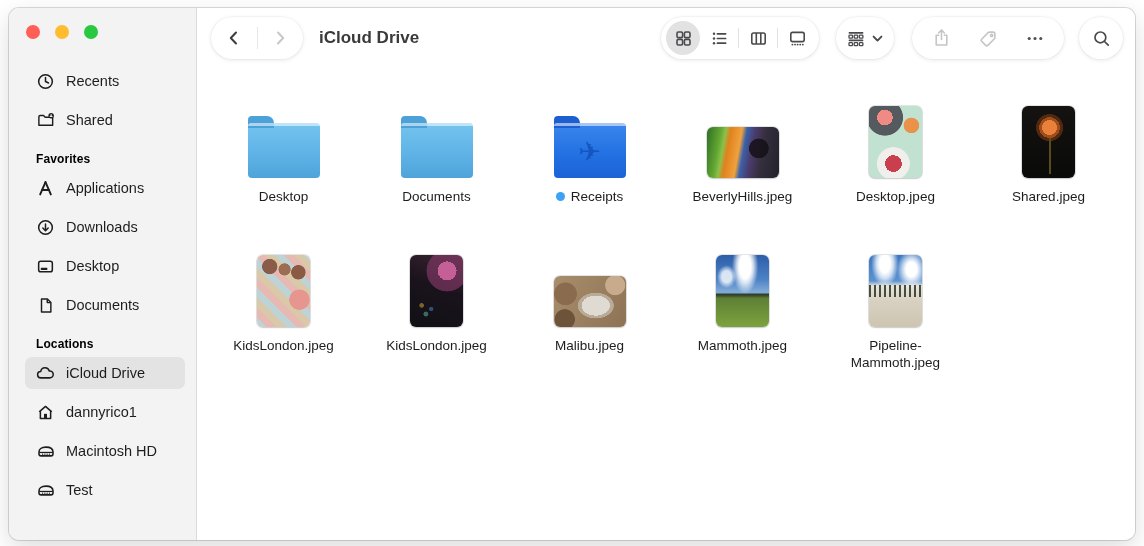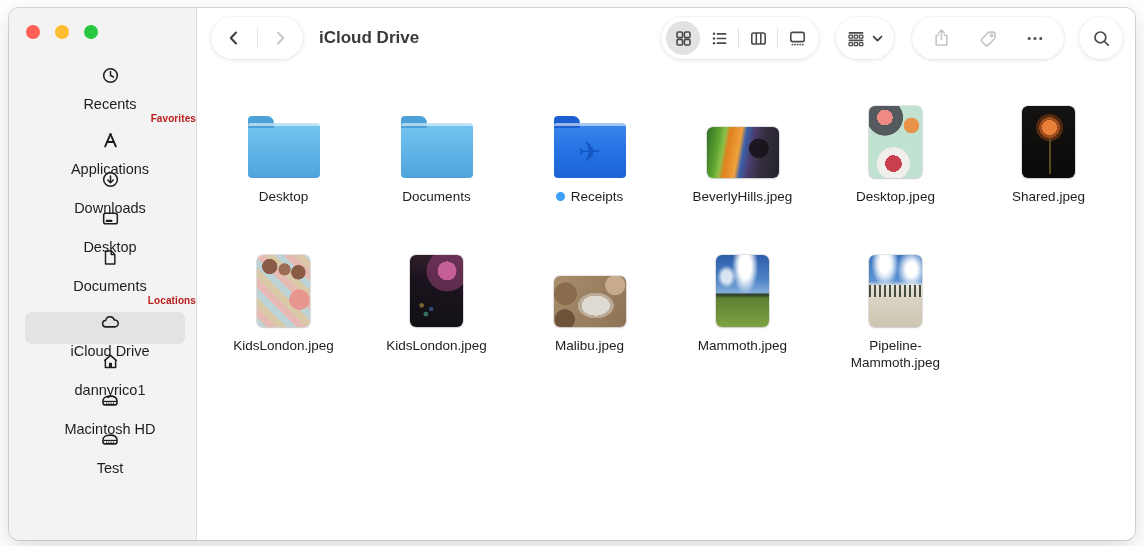--- a/index.html
+++ b/index.html
@@ -15,7 +15,7 @@
   .tl-row { display:flex; gap:15px; padding-left:17px; margin-bottom:26px; }
   .tl { width:14px; height:14px; border-radius:50%; }
   .side-section-header { font-size:10px; font-weight:700; color:#b91c1c; margin:16px 0 6px 27px; letter-spacing:0.1px;text-align:right; }
-  .side-item { display:flex; align-items:center; height:32px; margin:0 11px 7px 16px; padding-left:10px; border-radius:7px; gap:10px; cursor:default;flex-direction:column; }
+  .side-item { display:flex; align-items:center; height:32px; margin:0 11px 7px 16px; padding-left:10px; border-radius:7px; gap:10px; cursor:default; }
   .side-item.selected { background:#e4e3e3; }
   .side-item .s-icon { width:21px; height:21px; flex:0 0 21px; display:flex; align-items:center; justify-content:center; }
   .side-item .s-label { font-size:14.5px; color:#1d1d1f; white-space:nowrap; }

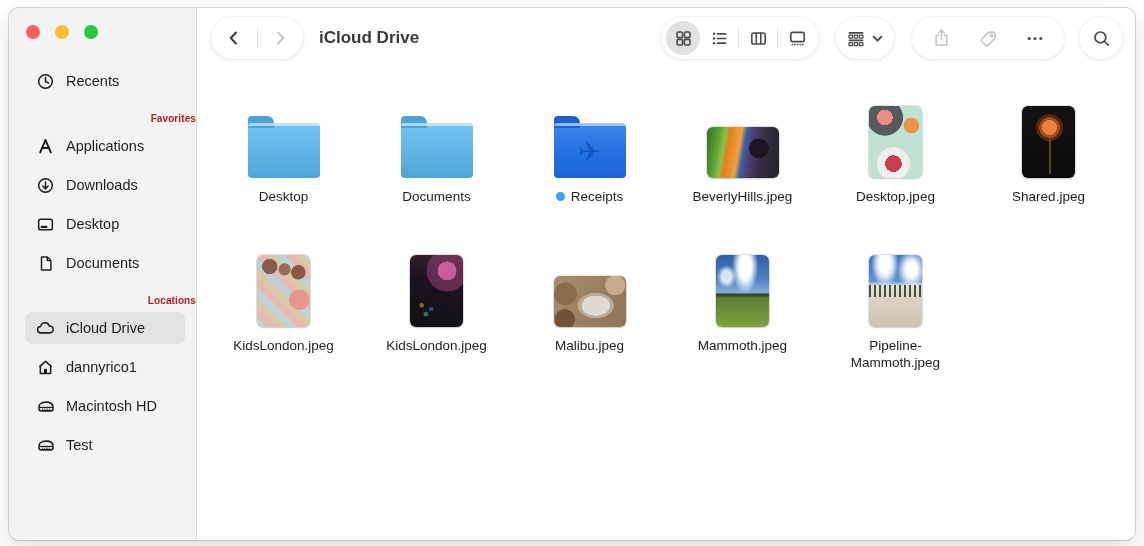--- a/index.html
+++ b/index.html
@@ -128,6 +128,17 @@
       </span>
       <span class="s-label">Recents</span>
     </div>
+    <div class="side-item">
+      <span class="s-icon">
+        <svg width="20" height="19" viewBox="0 0 20 20" fill="none" stroke="#1d1d1f" stroke-width="1.5" stroke-linejoin="round">
+            <path d="M2.5 15 V6.2 A1.4 1.4 0 0 1 3.9 4.8 H7.4 L9.2 6.6 H17 V15 Z"></path>
+            <circle cx="15.4" cy="5" r="2.9" fill="#1d1d1f" stroke="none"></circle>
+            <circle cx="15.4" cy="4.2" r="0.9" fill="#f4f3f3" stroke="none"></circle>
+            <path d="M13.6 6.3 a1.9 1.9 0 0 1 3.6 0" fill="#f4f3f3" stroke="none"></path>
+          </svg>
+      </span>
+      <span class="s-label">Shared</span>
+    </div>
 
     <div class="side-section-header">Favorites</div>
     <div class="side-item">

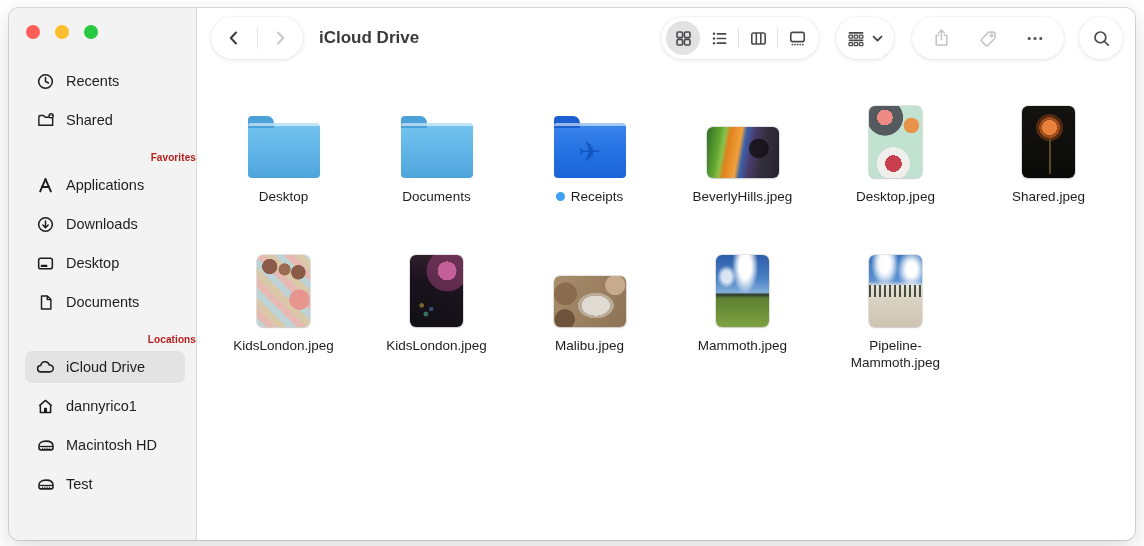--- a/index.html
+++ b/index.html
@@ -14,7 +14,7 @@
   .sidebar { width:188px; flex:0 0 188px; background:#f4f3f3; border-right:1px solid #dadada; padding-top:17px; }
   .tl-row { display:flex; gap:15px; padding-left:17px; margin-bottom:26px; }
   .tl { width:14px; height:14px; border-radius:50%; }
-  .side-section-header { font-size:10px; font-weight:700; color:#b91c1c; margin:16px 0 6px 27px; letter-spacing:0.1px;text-align:right; }
+  .side-section-header { font-size:12px; font-weight:700; color:#000000; margin:16px 0 6px 27px; letter-spacing:0.1px; }
   .side-item { display:flex; align-items:center; height:32px; margin:0 11px 7px 16px; padding-left:10px; border-radius:7px; gap:10px; cursor:default; }
   .side-item.selected { background:#e4e3e3; }
   .side-item .s-icon { width:21px; height:21px; flex:0 0 21px; display:flex; align-items:center; justify-content:center; }

